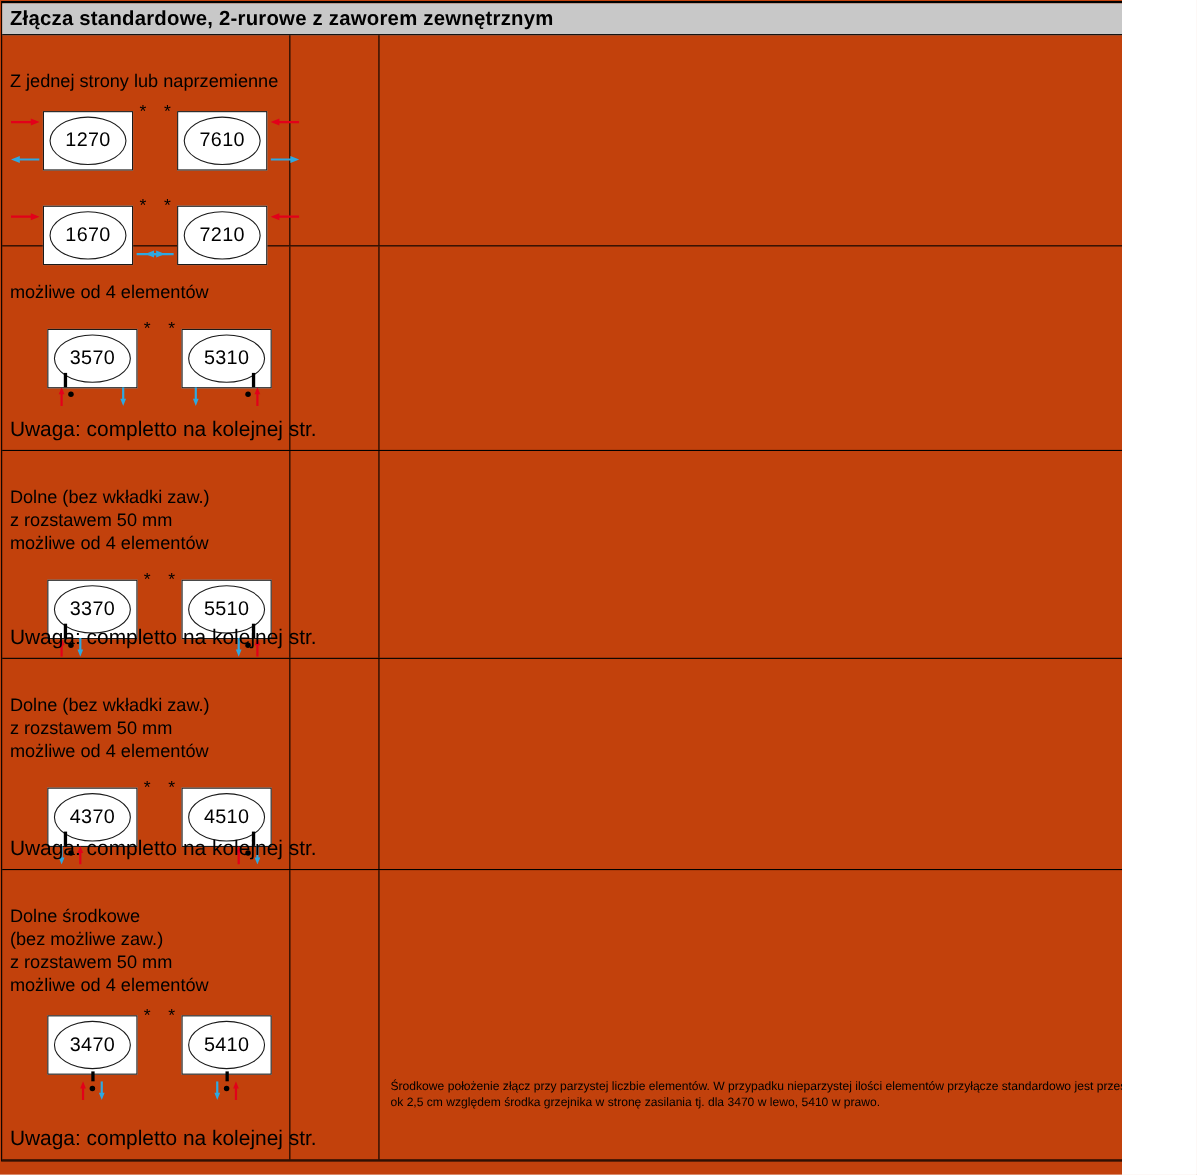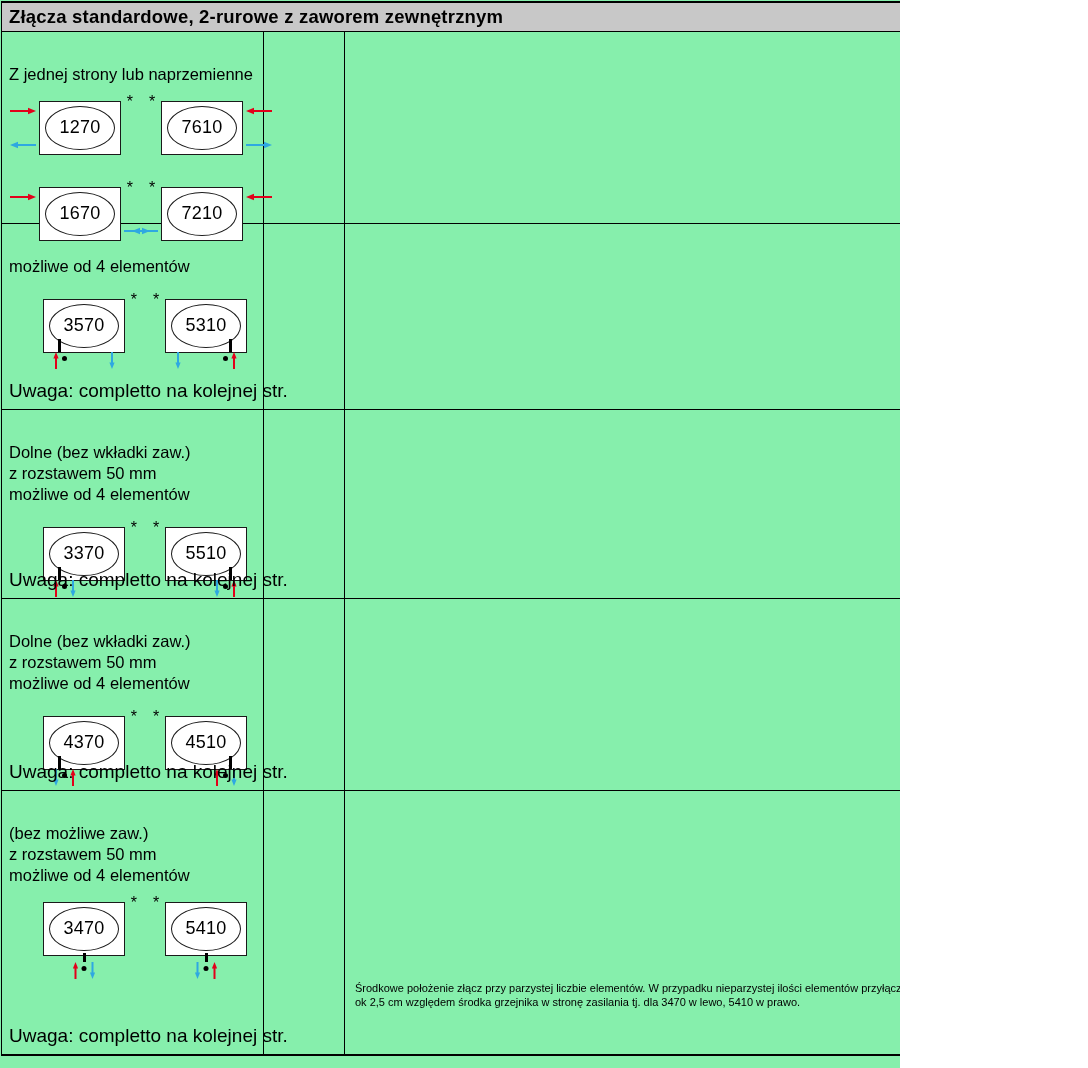--- a/index.html
+++ b/index.html
@@ -3,7 +3,7 @@
 <meta charset="utf-8">
 <style>
   html,body{margin:0;padding:0;background:#fff;}
-  .page{position:relative;width:900px;height:1068px;background:#86efac;overflow:hidden;
+  .page{position:relative;width:1020px;height:1068px;background:#c2410c;overflow:hidden;
         font-family:"Liberation Sans","DejaVu Sans",sans-serif;color:#000;}
   .tbl{position:absolute;left:1px;top:1px;width:1084px;border:1.6px solid #000;border-top:2.6px solid #000;}
   .hdr{height:28px;background:#c8c8c8;border-bottom:1.6px solid #000;display:flex;align-items:center;

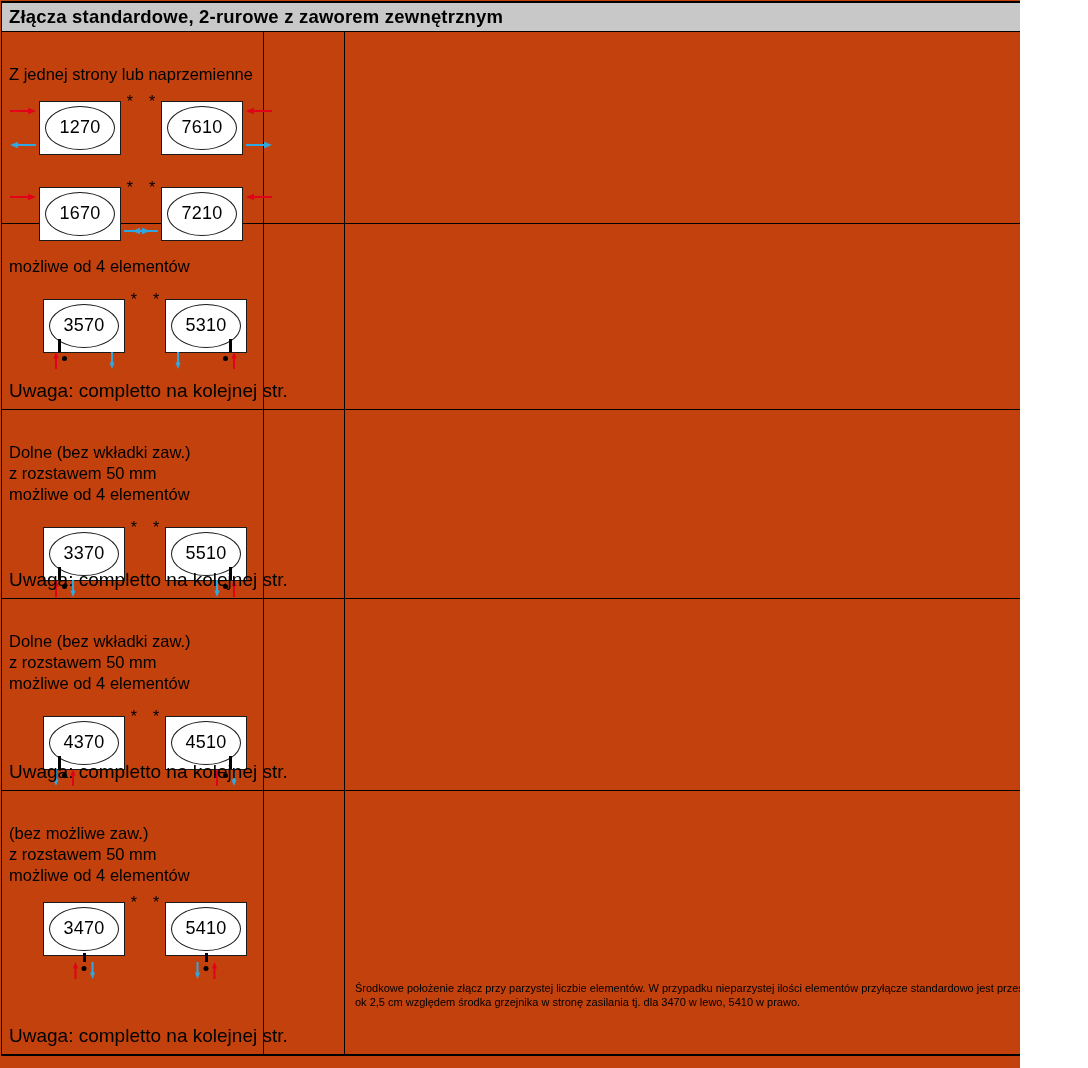--- a/index.html
+++ b/index.html
@@ -1492,6 +1492,7 @@
     <div class="row" style="height:264px;">
       <div class="cl">
         <div class="row-title">
+            <div>Dolne środkowe</div>
             <div>(bez możliwe zaw.)</div>
             <div>z rozstawem 50 mm</div>
             <div>możliwe od 4 elementów</div>

